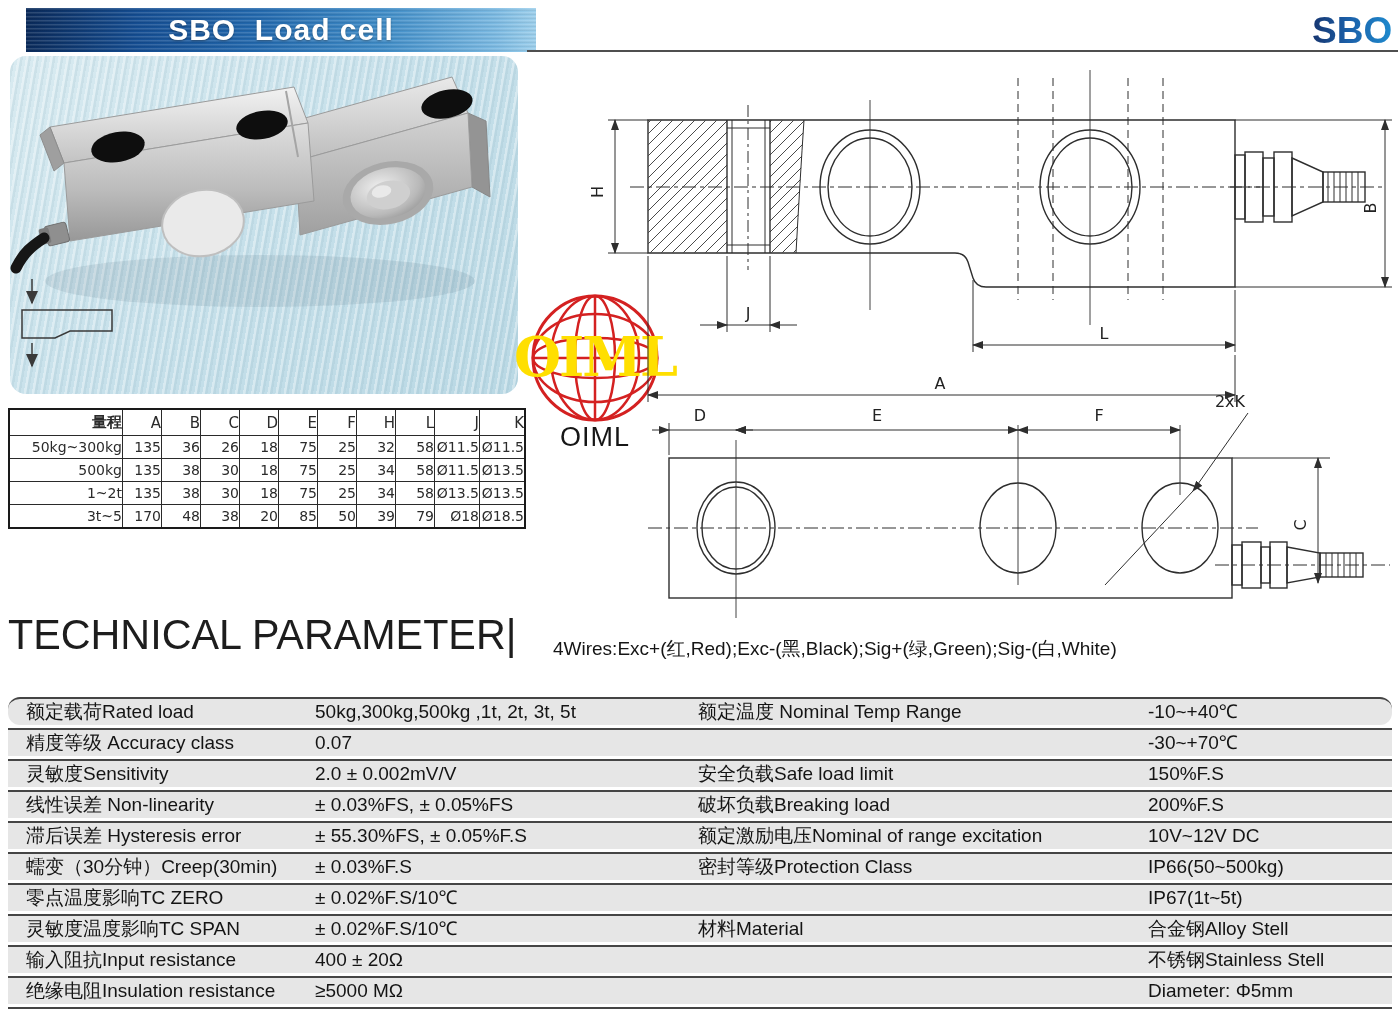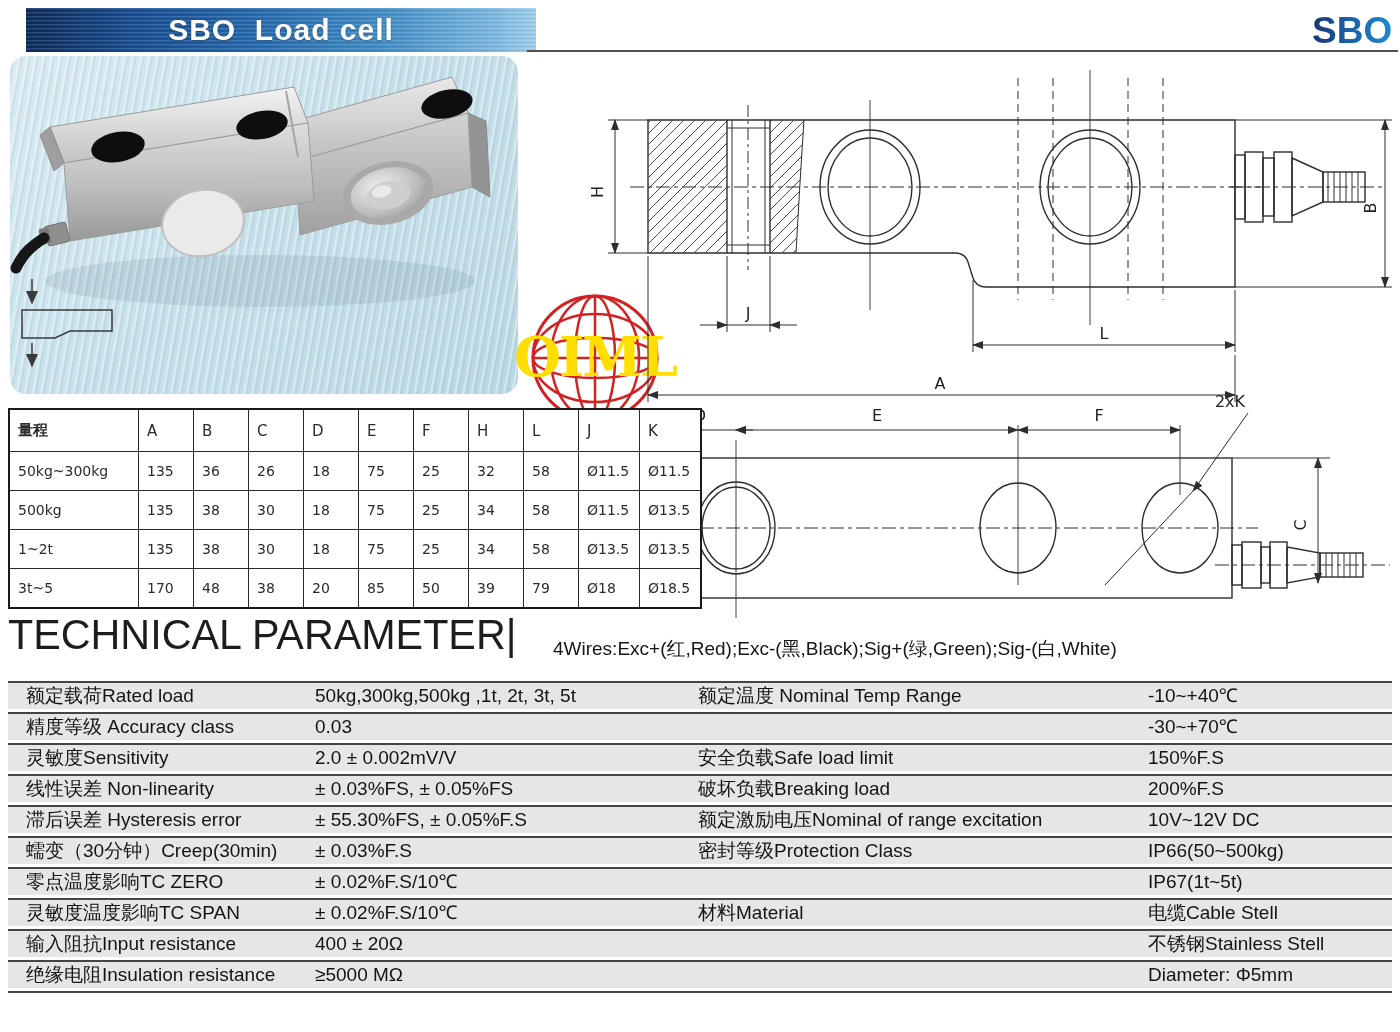--- a/index.html
+++ b/index.html
@@ -35,7 +35,7 @@
   
   table.dims{position:absolute;left:8px;top:408px;border-collapse:collapse;table-layout:fixed;
     font-family:"DejaVu Sans",sans-serif;color:#2b2b2b;background:#fff;}
-  table.dims td{border:1px solid #2a2a2a;text-align:left;padding:8px;height:22px;font-size:14px;overflow:hidden;white-space:nowrap;}
+  table.dims td{border:1px solid #2a2a2a;text-align:right;padding:0;height:22px;font-size:14px;overflow:hidden;white-space:nowrap;}
   table.dims{border:2px solid #1a1a1a;}
   table.dims tr.hd td{height:25px;font-size:15px;}
   td.c0{width:112px;font-size:16px;}

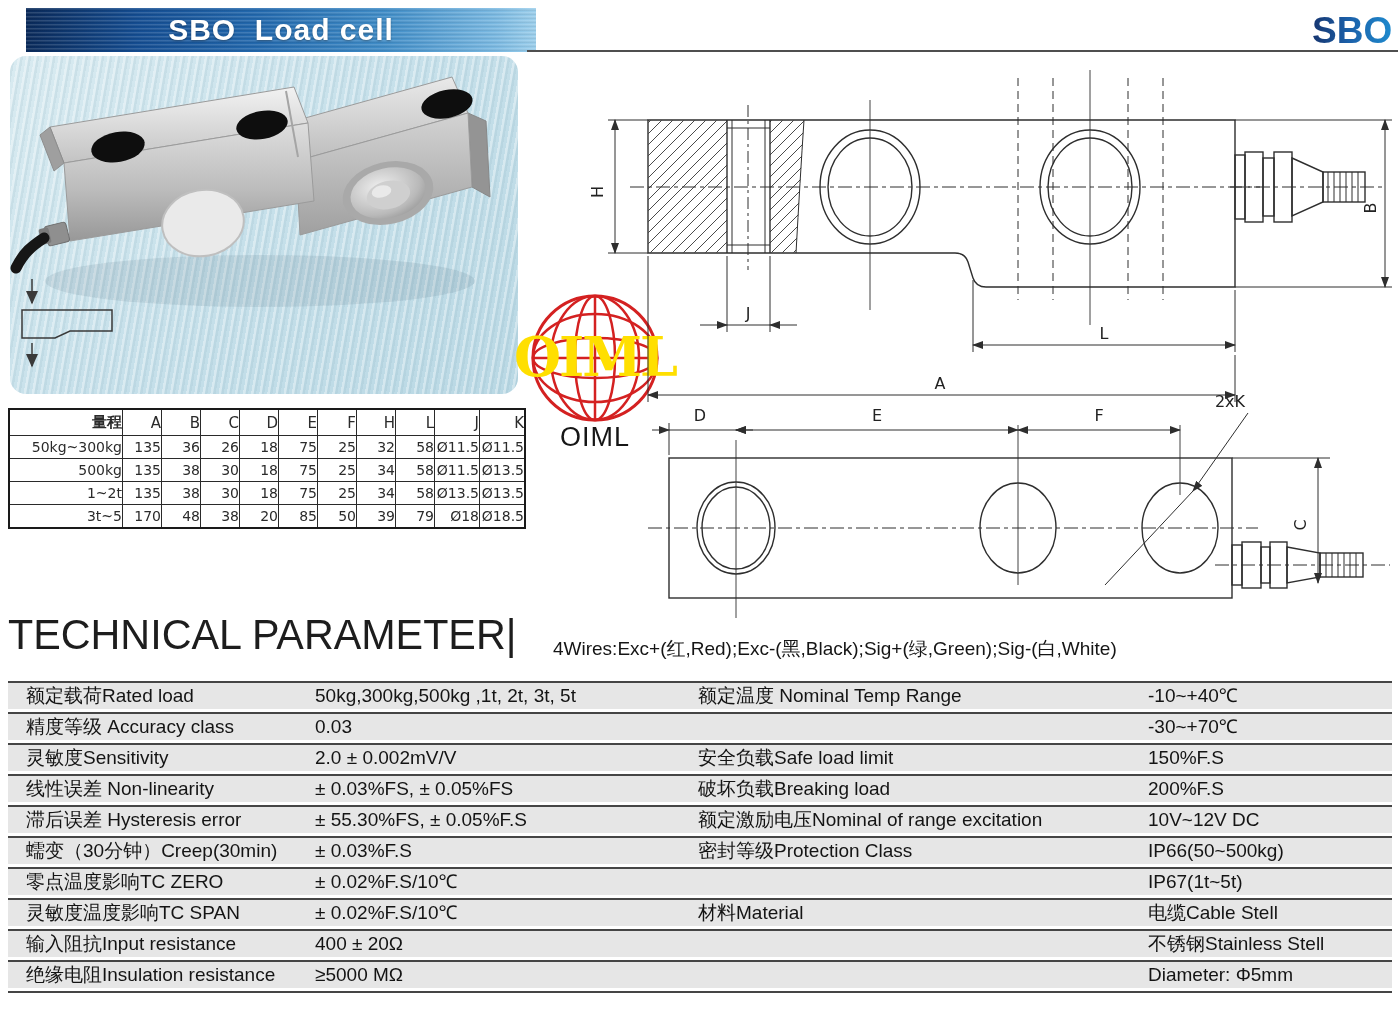--- a/index.html
+++ b/index.html
@@ -50,7 +50,7 @@
   .spec{position:absolute;left:8px;top:681px;width:1384px;}
   .trow{position:relative;margin-top:3px;border-top:2px solid #454545;background:#e6e6e6;
     height:26px;line-height:26px;font-size:19px;color:#141414;white-space:nowrap;}
-  .trow:first-child{margin-top:0;}
+  .trow:first-child{margin-top:16px;border-radius:12px;}
   .trow .l1{display:inline-block;margin-left:18px;min-width:289px;}
   .trow .v1{display:inline-block;}
   .trow .l2{position:absolute;left:690px;top:0;}

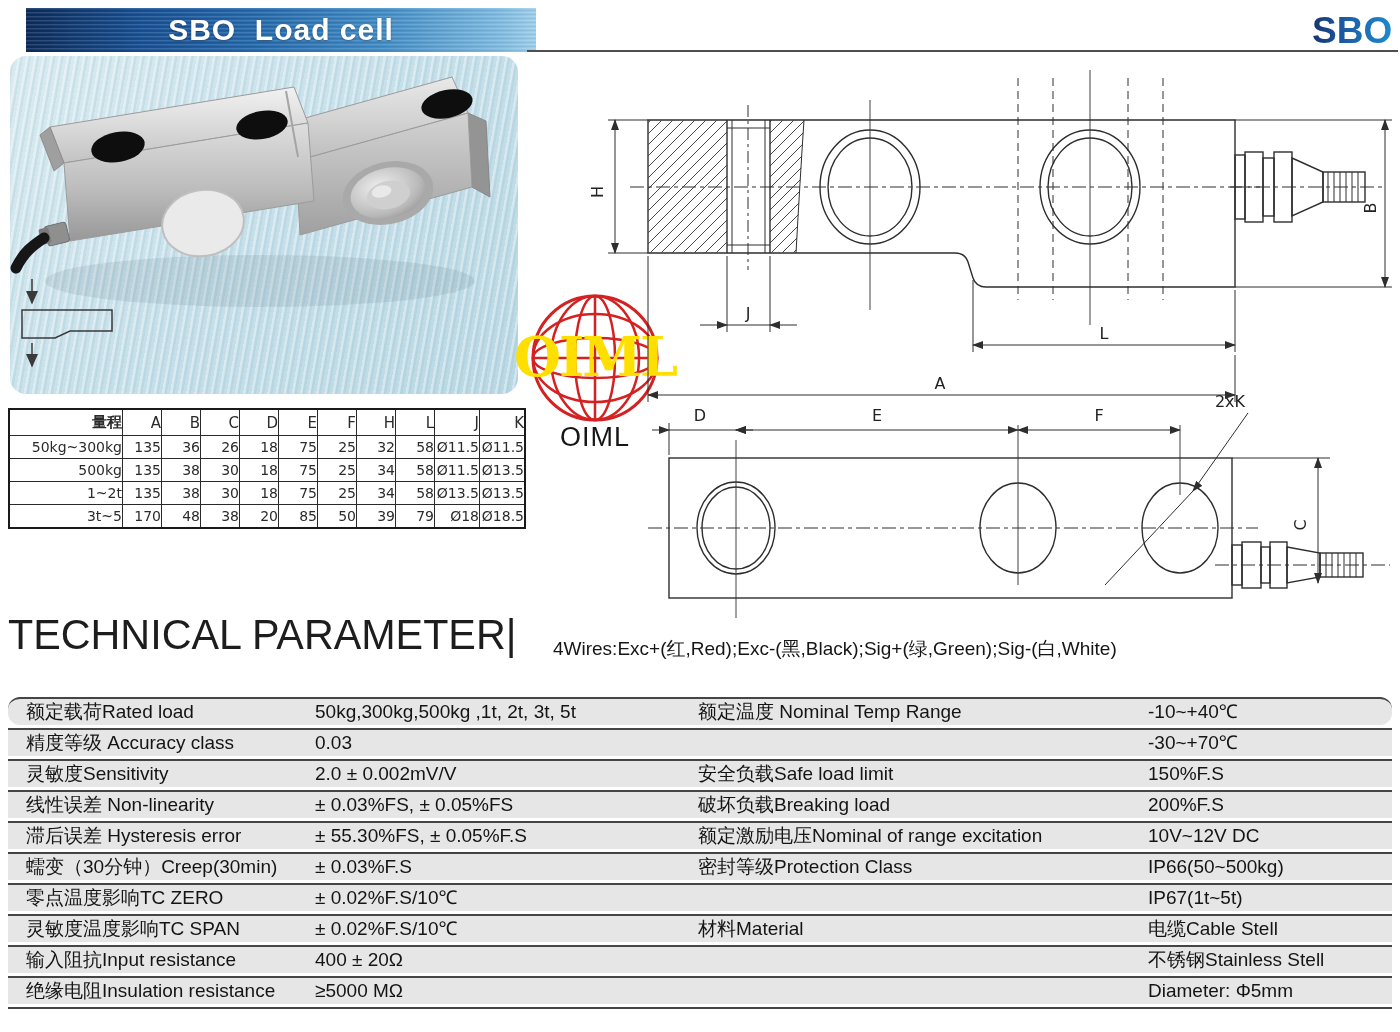--- a/index.html
+++ b/index.html
@@ -393,7 +393,7 @@
       <span class="l2">额定温度 Nominal Temp Range</span><span class="v2">-10~+40℃</span>
     </div>
     <div class="trow">
-      <span class="l1">精度等级 Accuracy class</span><span class="v1">0.03</span>
+      <span class="l1">精度等级 Accuracy class</span><span class="v1">0.07</span>
       <span class="v2">-30~+70℃</span>
     </div>
     <div class="trow">

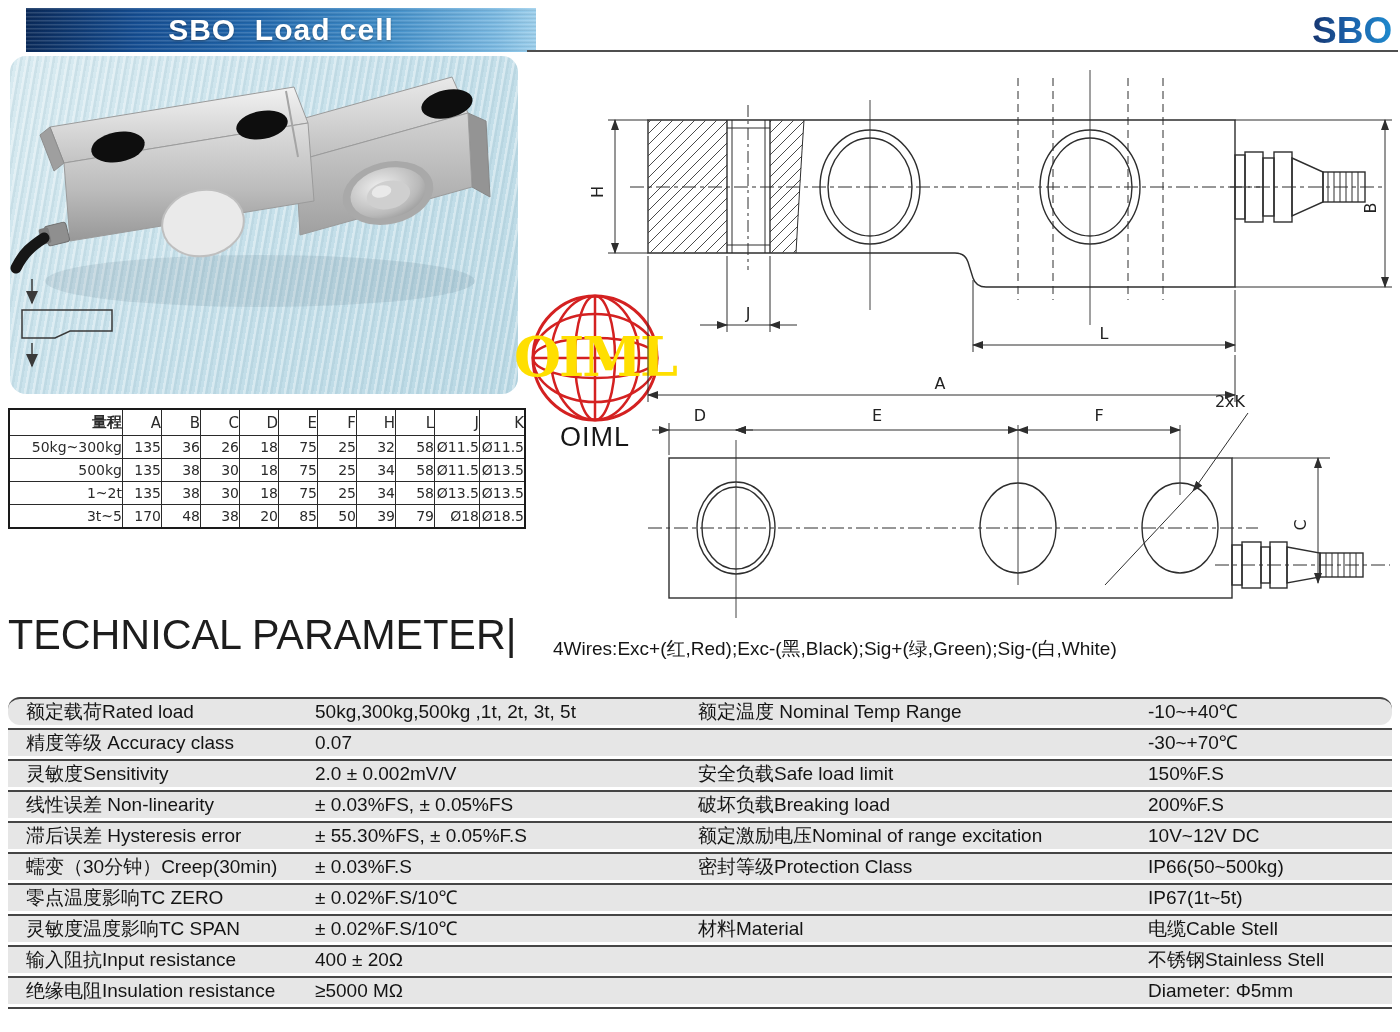--- a/index.html
+++ b/index.html
@@ -418,7 +418,7 @@
     </div>
     <div class="trow">
       <span class="l1">灵敏度温度影响TC SPAN</span><span class="v1">± 0.02%F.S/10℃</span>
-      <span class="l2">材料Material</span><span class="v2">电缆Cable Stell</span>
+      <span class="l2">材料Material</span><span class="v2">合金钢Alloy Stell</span>
     </div>
     <div class="trow">
       <span class="l1">输入阻抗Input resistance</span><span class="v1">400 ± 20Ω</span>

